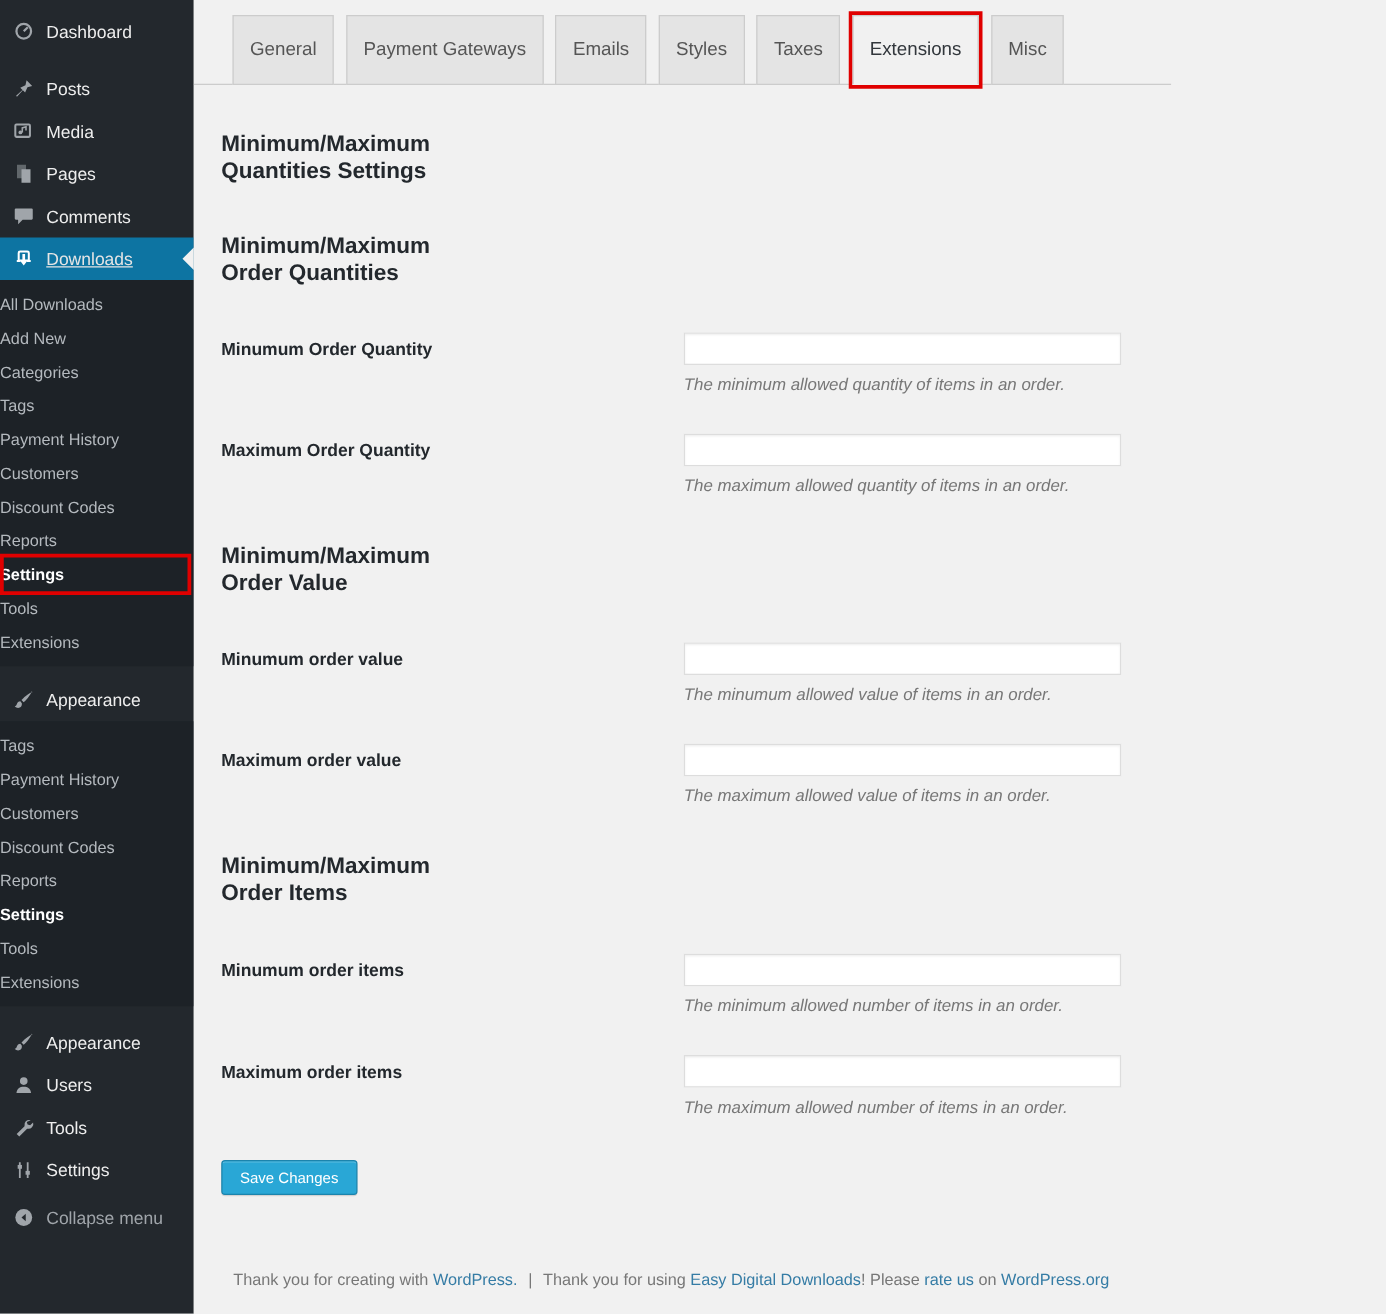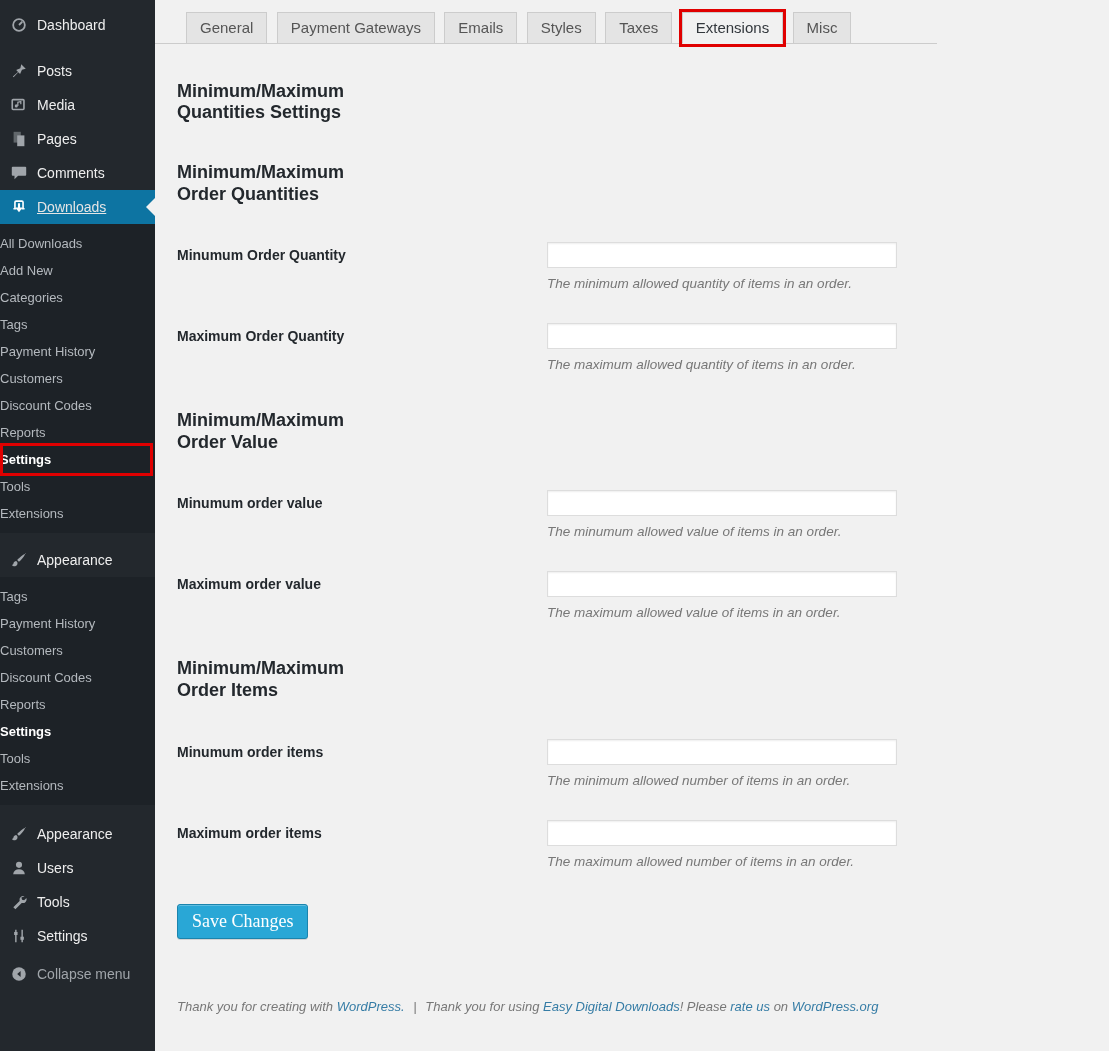--- a/index.html
+++ b/index.html
@@ -66,7 +66,7 @@
   .tab {
     display:inline-block;
     margin:0 5px -1px 0;
-    padding:4px 13px;
+    padding:16px 13px;
     font-size:15px; line-height:1.45;
     background:#e4e4e4;
     border:1px solid #ccc;

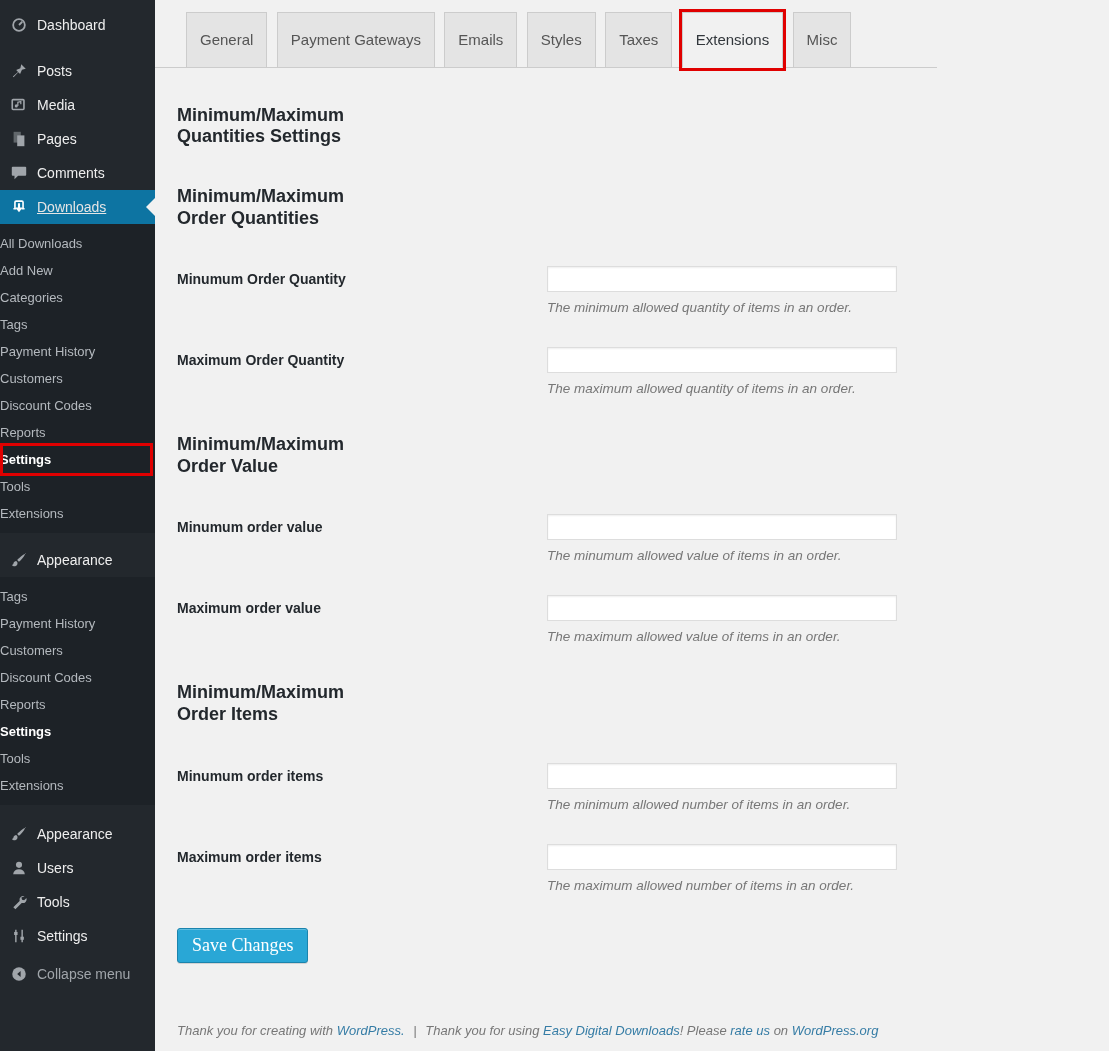--- a/index.html
+++ b/index.html
@@ -104,10 +104,10 @@
     margin-top:35px;
     display:inline-block;
     background:#29a7d6; border:1px solid #1b84ad;
-    color:#fff; font-size:18px;
+    color:#fff; font-size:12px;
     padding:6px 14px; border-radius:3px; cursor:pointer;
     box-shadow:inset 0 1px 0 rgba(255,255,255,.25), 0 1px 0 rgba(0,0,0,.12);
-    font-family:Liberation Serif, serif;
+    font-family:Liberation Sans, sans-serif;
   }
   .page-footer {
     margin-top:60px;

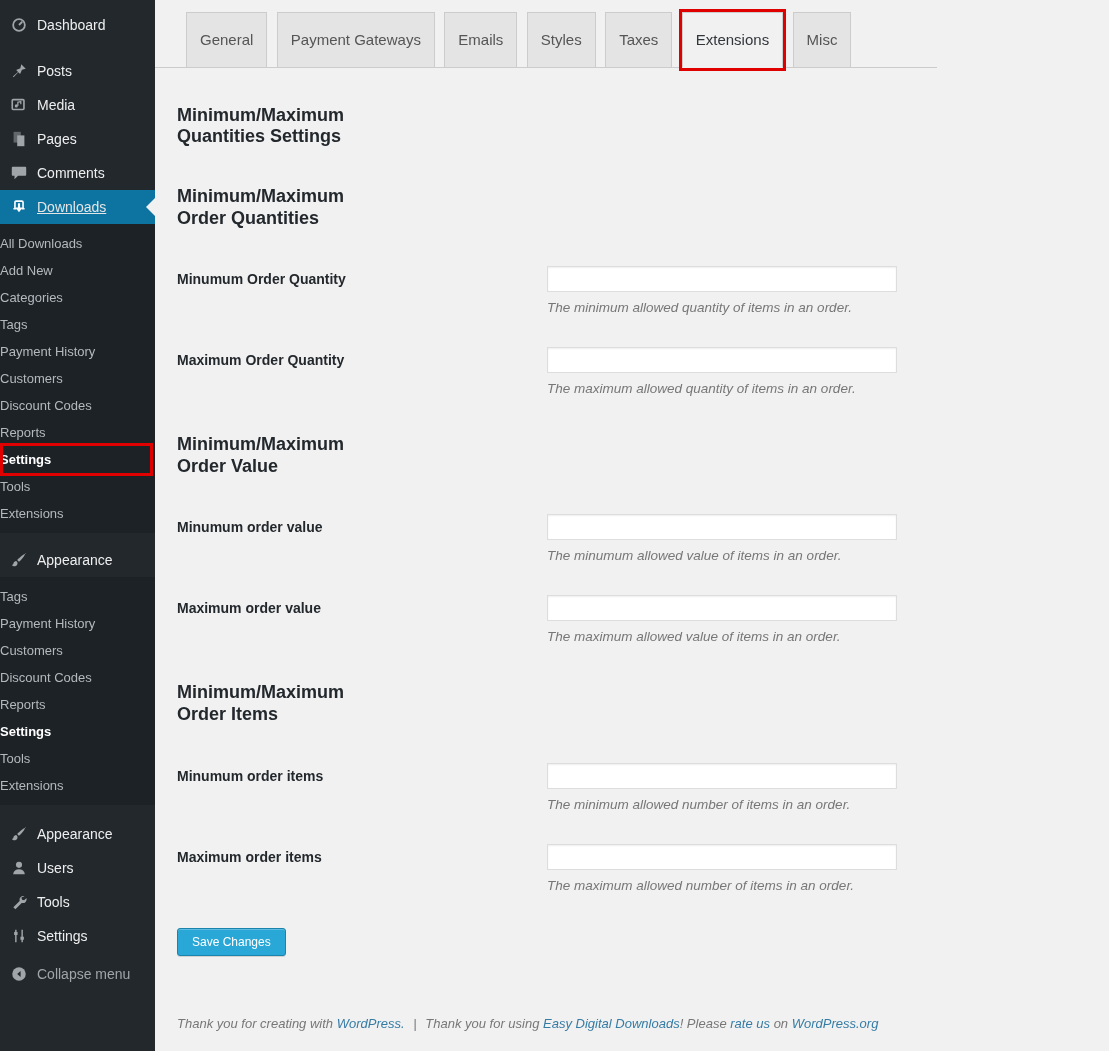--- a/index.html
+++ b/index.html
@@ -111,8 +111,9 @@
   }
   .page-footer {
     margin-top:60px;
-    font-size:13px; font-style:italic; color:#777;
+    font-size:13px; color:#777;
     white-space:nowrap;
+    text-align:center;
   }
   .page-footer a { color:#357ca5; text-decoration:none; cursor:pointer; }
   .page-footer .sep2 { margin:0 5px; }

